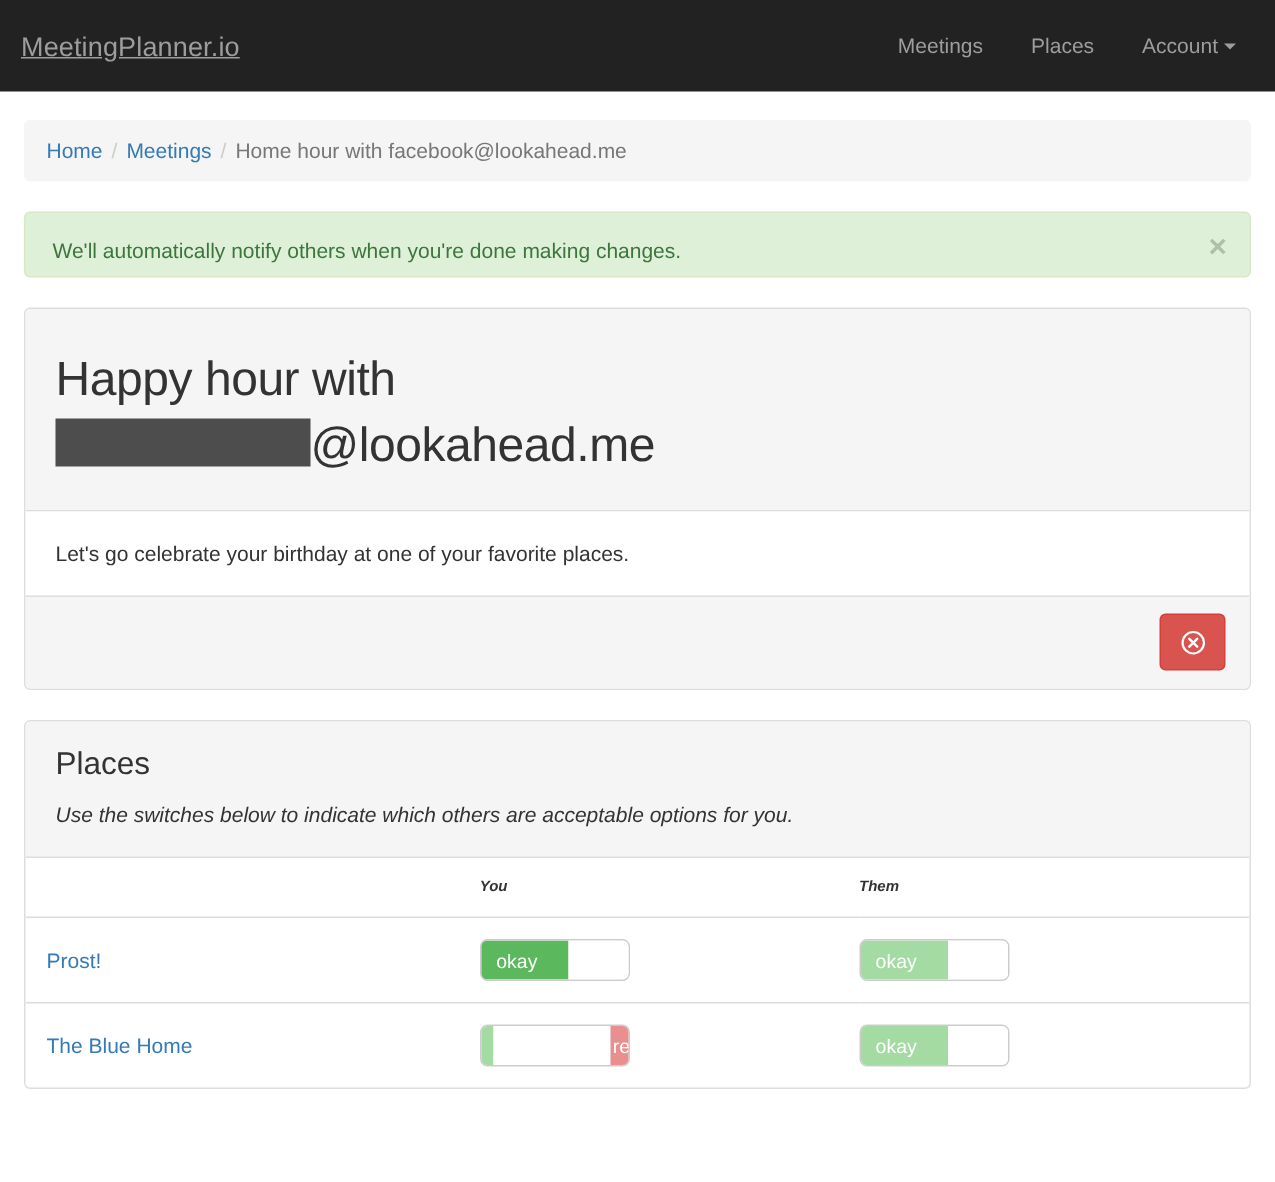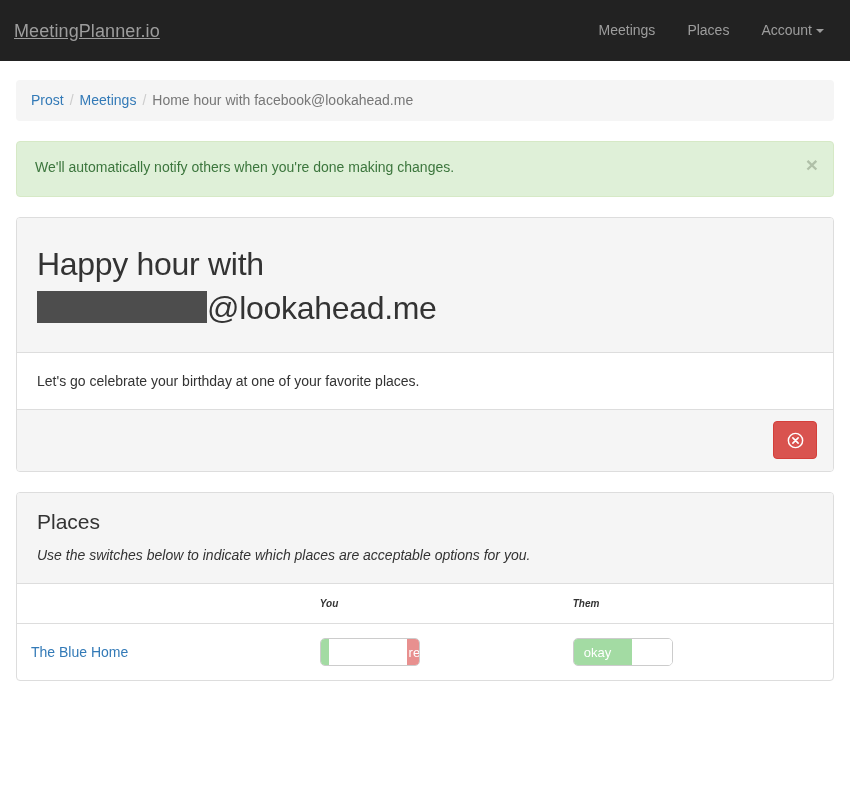--- a/index.html
+++ b/index.html
@@ -295,7 +295,7 @@
 <div class="container">
 
   <div class="breadcrumb">
-    <a href="#">Prost</a><span class="sep">/</span><a href="#">Meetings</a><span class="sep">/</span><span class="active">Home hour with facebook@lookahead.me</span>
+    <a href="#">Home</a><span class="sep">/</span><a href="#">Meetings</a><span class="sep">/</span><span class="active">Home hour with facebook@lookahead.me</span>
   </div>
 
   <div class="alert">

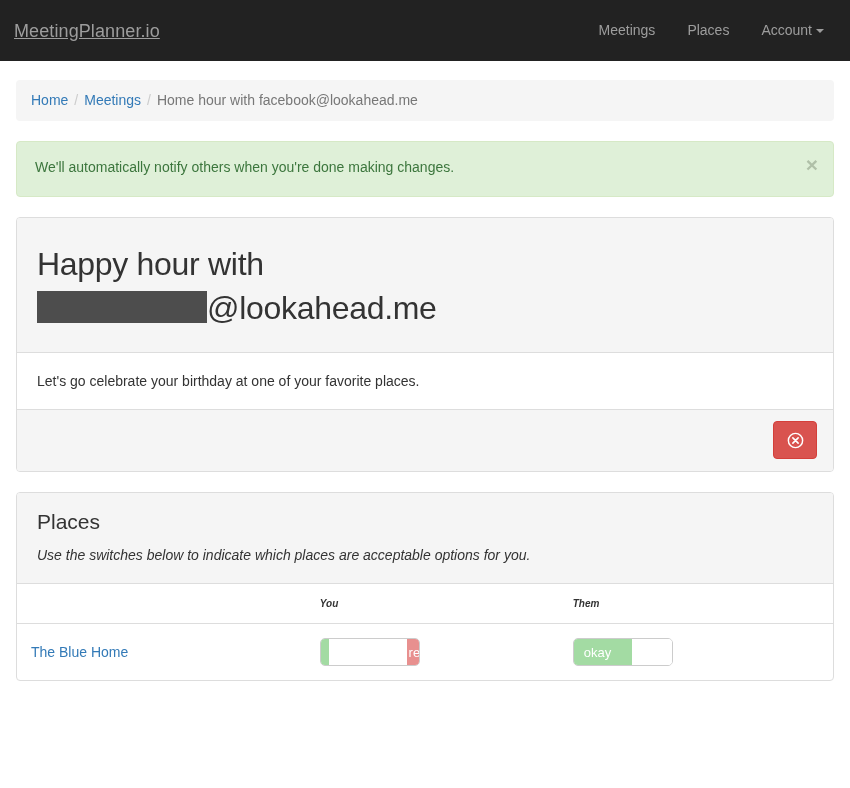--- a/index.html
+++ b/index.html
@@ -95,7 +95,7 @@
     font-size: 14px;
     line-height: 20px;
     position: relative;
-    height: 56px;
+    height: 44px;
   }
   .alert-close {
     position: absolute;

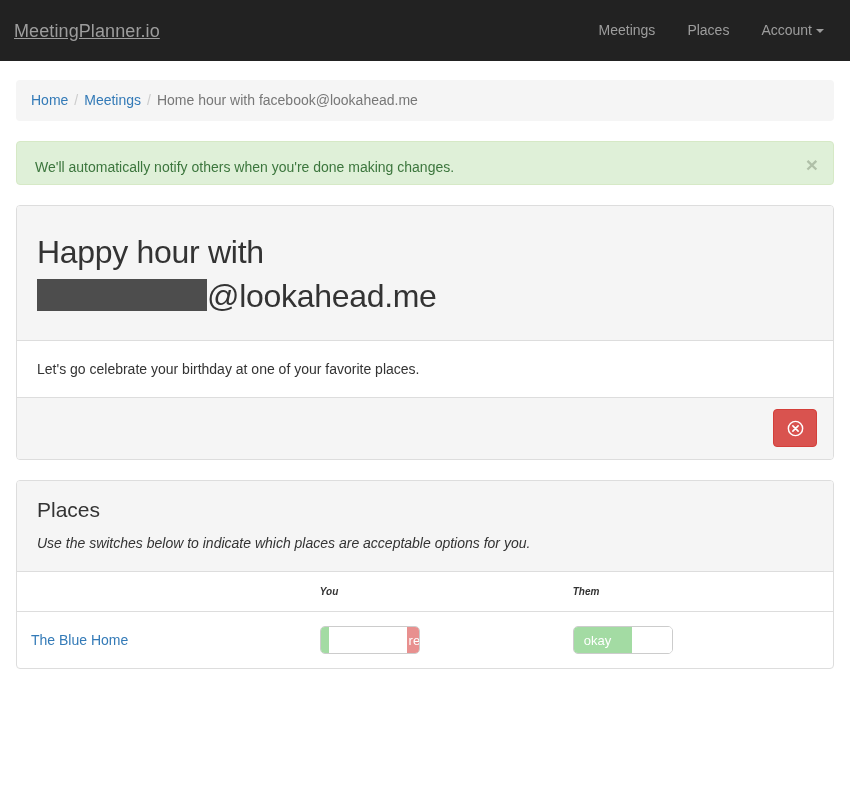--- a/index.html
+++ b/index.html
@@ -326,7 +326,7 @@
   <div class="panel">
     <div class="places-heading">
       <h2 class="places-title">Places</h2>
-      <div class="places-sub">Use the switches below to indicate which places are acceptable options for you.</div>
+      <div class="places-sub">Use the switches below to indicate which others are acceptable options for you.</div>
     </div>
 
     <table class="places">

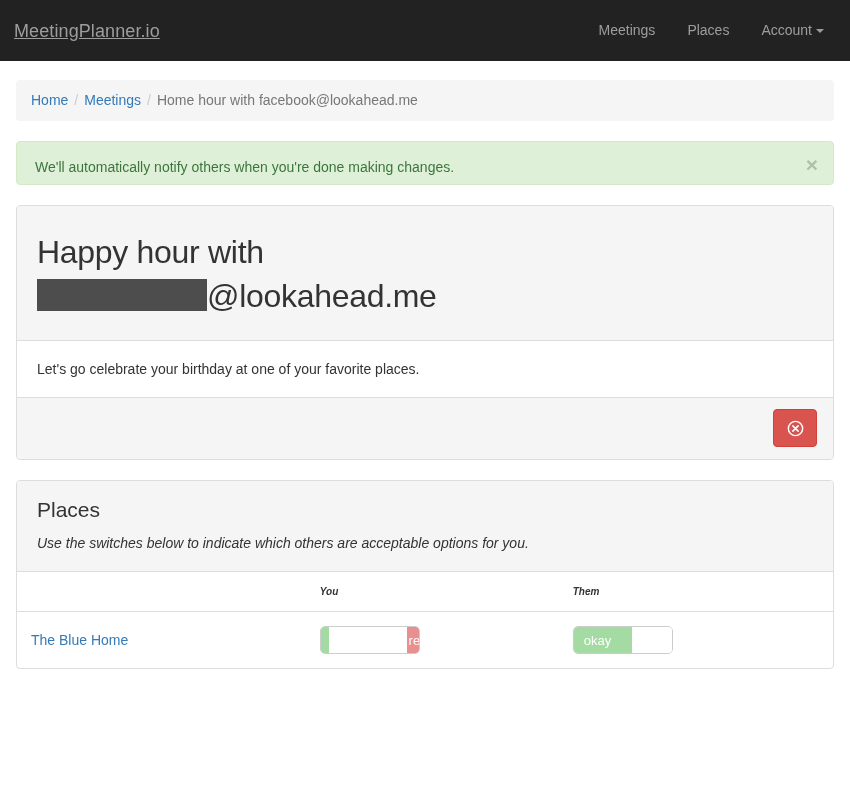--- a/index.html
+++ b/index.html
@@ -339,6 +339,29 @@
       </thead>
       <tbody>
 
+        <tr>
+          <td class="col-name">
+            <a class="place-link" href="#">Prost!</a>
+          </td>
+          <td class="col-you">
+            <span class="toggle" data-state="on">
+              <span class="toggle-inner">
+                <span class="toggle-on">okay</span>
+                <span class="toggle-knob"></span>
+
+              </span>
+            </span>
+          </td>
+          <td class="col-them">
+            <span class="toggle readonly" data-state="on">
+              <span class="toggle-inner">
+                <span class="toggle-on">okay</span>
+                <span class="toggle-knob"></span>
+
+              </span>
+            </span>
+          </td>
+        </tr>
 
         <tr>
           <td class="col-name">

